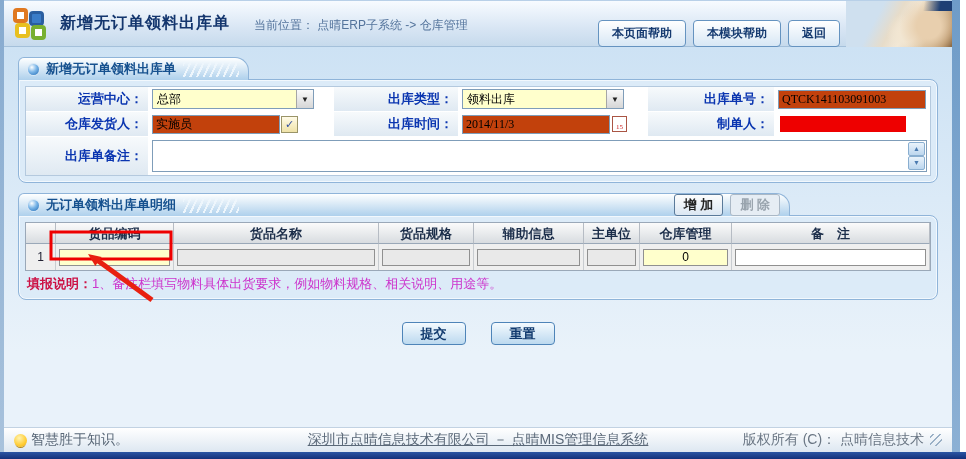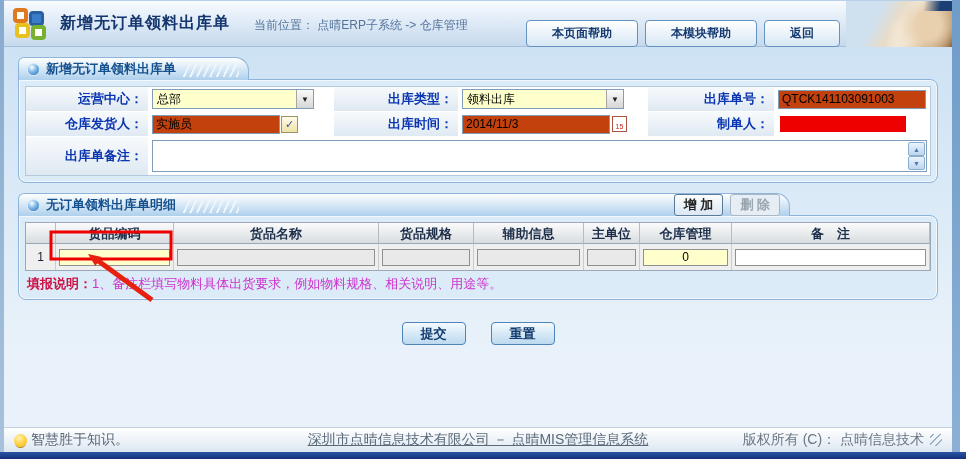--- a/index.html
+++ b/index.html
@@ -29,7 +29,7 @@
   .hbtns { margin-left: auto; display: flex; gap: 7px; align-items: center; margin-right: 6px; }
   .hbtn { font: bold 12px "Liberation Sans", "DejaVu Sans", sans-serif; color: #153a70;
           background: linear-gradient(#ffffff, #d7e7f5); border: 1px solid #6593c0;
-          border-radius: 4px; padding: 4px 25px; cursor: pointer; white-space: nowrap; margin-top: 19px; }
+          border-radius: 4px; padding: 4px 13px; cursor: pointer; white-space: nowrap; margin-top: 19px; }
   .handshake { width: 106px; height: 46px; flex: 0 0 106px;
     background:
       radial-gradient(circle at 78% 55%, #e8cfae 0 14%, rgba(232,207,174,0) 34%),

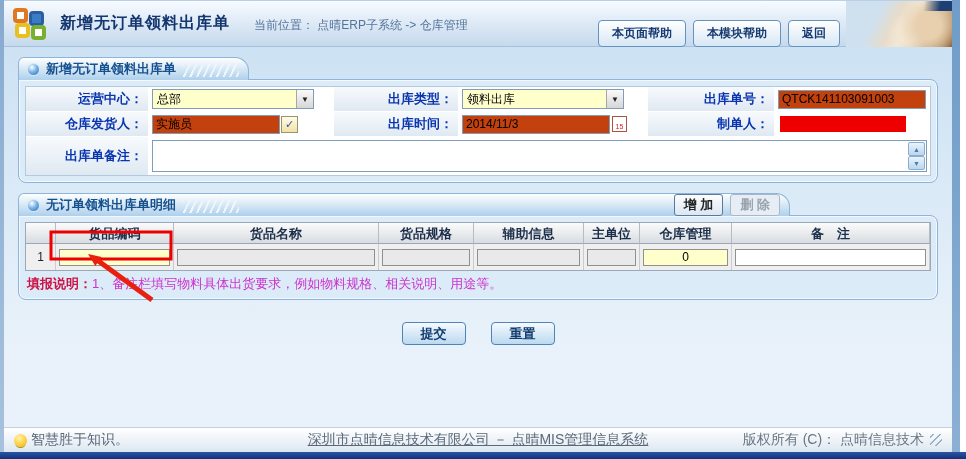--- a/index.html
+++ b/index.html
@@ -61,7 +61,7 @@
   .lcell { background: linear-gradient(#f7fafc, #dfe9f2); display: flex; align-items: center;
            justify-content: flex-end; padding: 0 5px; color: #0a35b0; font-weight: bold;
            font-size: 13px; min-height: 24px; white-space: nowrap; }
-  .fcell { background: #fff; display: flex; align-items: center; padding: 1px 3px; min-height: 24px; }
+  .fcell { background: #fff; display: flex; align-items: center; padding: 1px 3px; min-height: 24px; font-family: Liberation Serif, serif; }
   .span5 { grid-column: 2 / 7; }
   .tall { min-height: 38px; }
 

